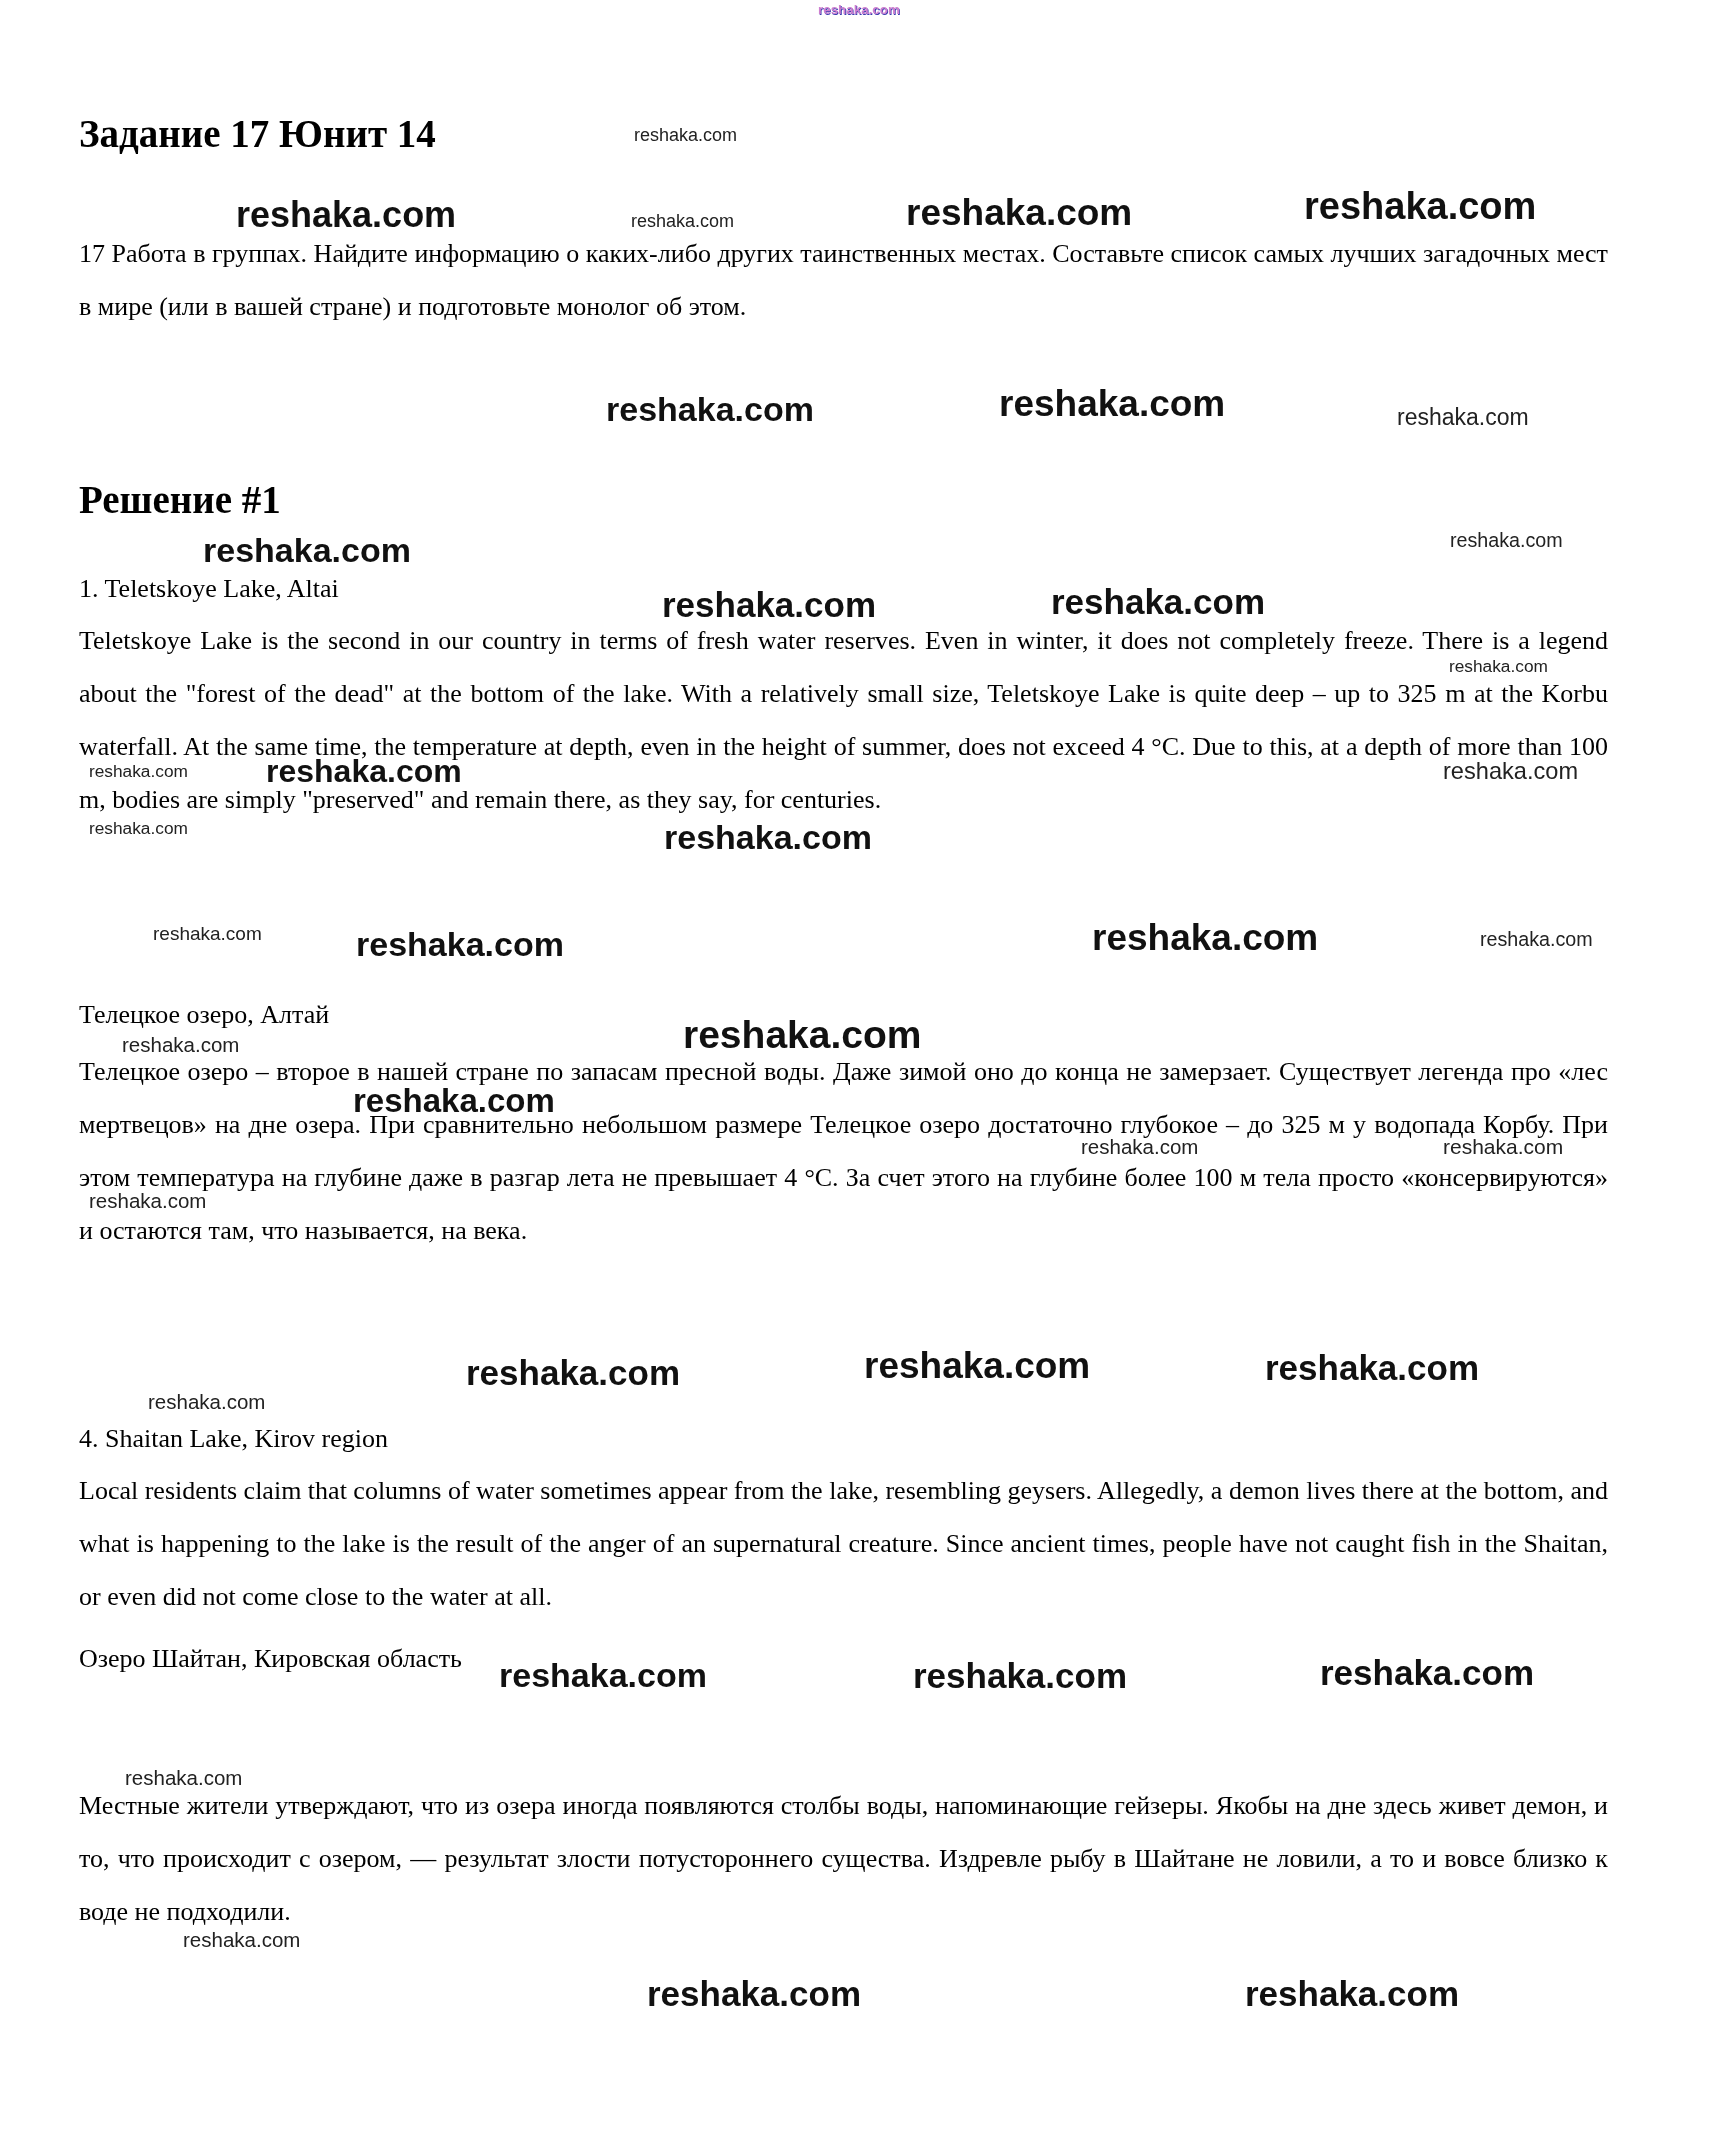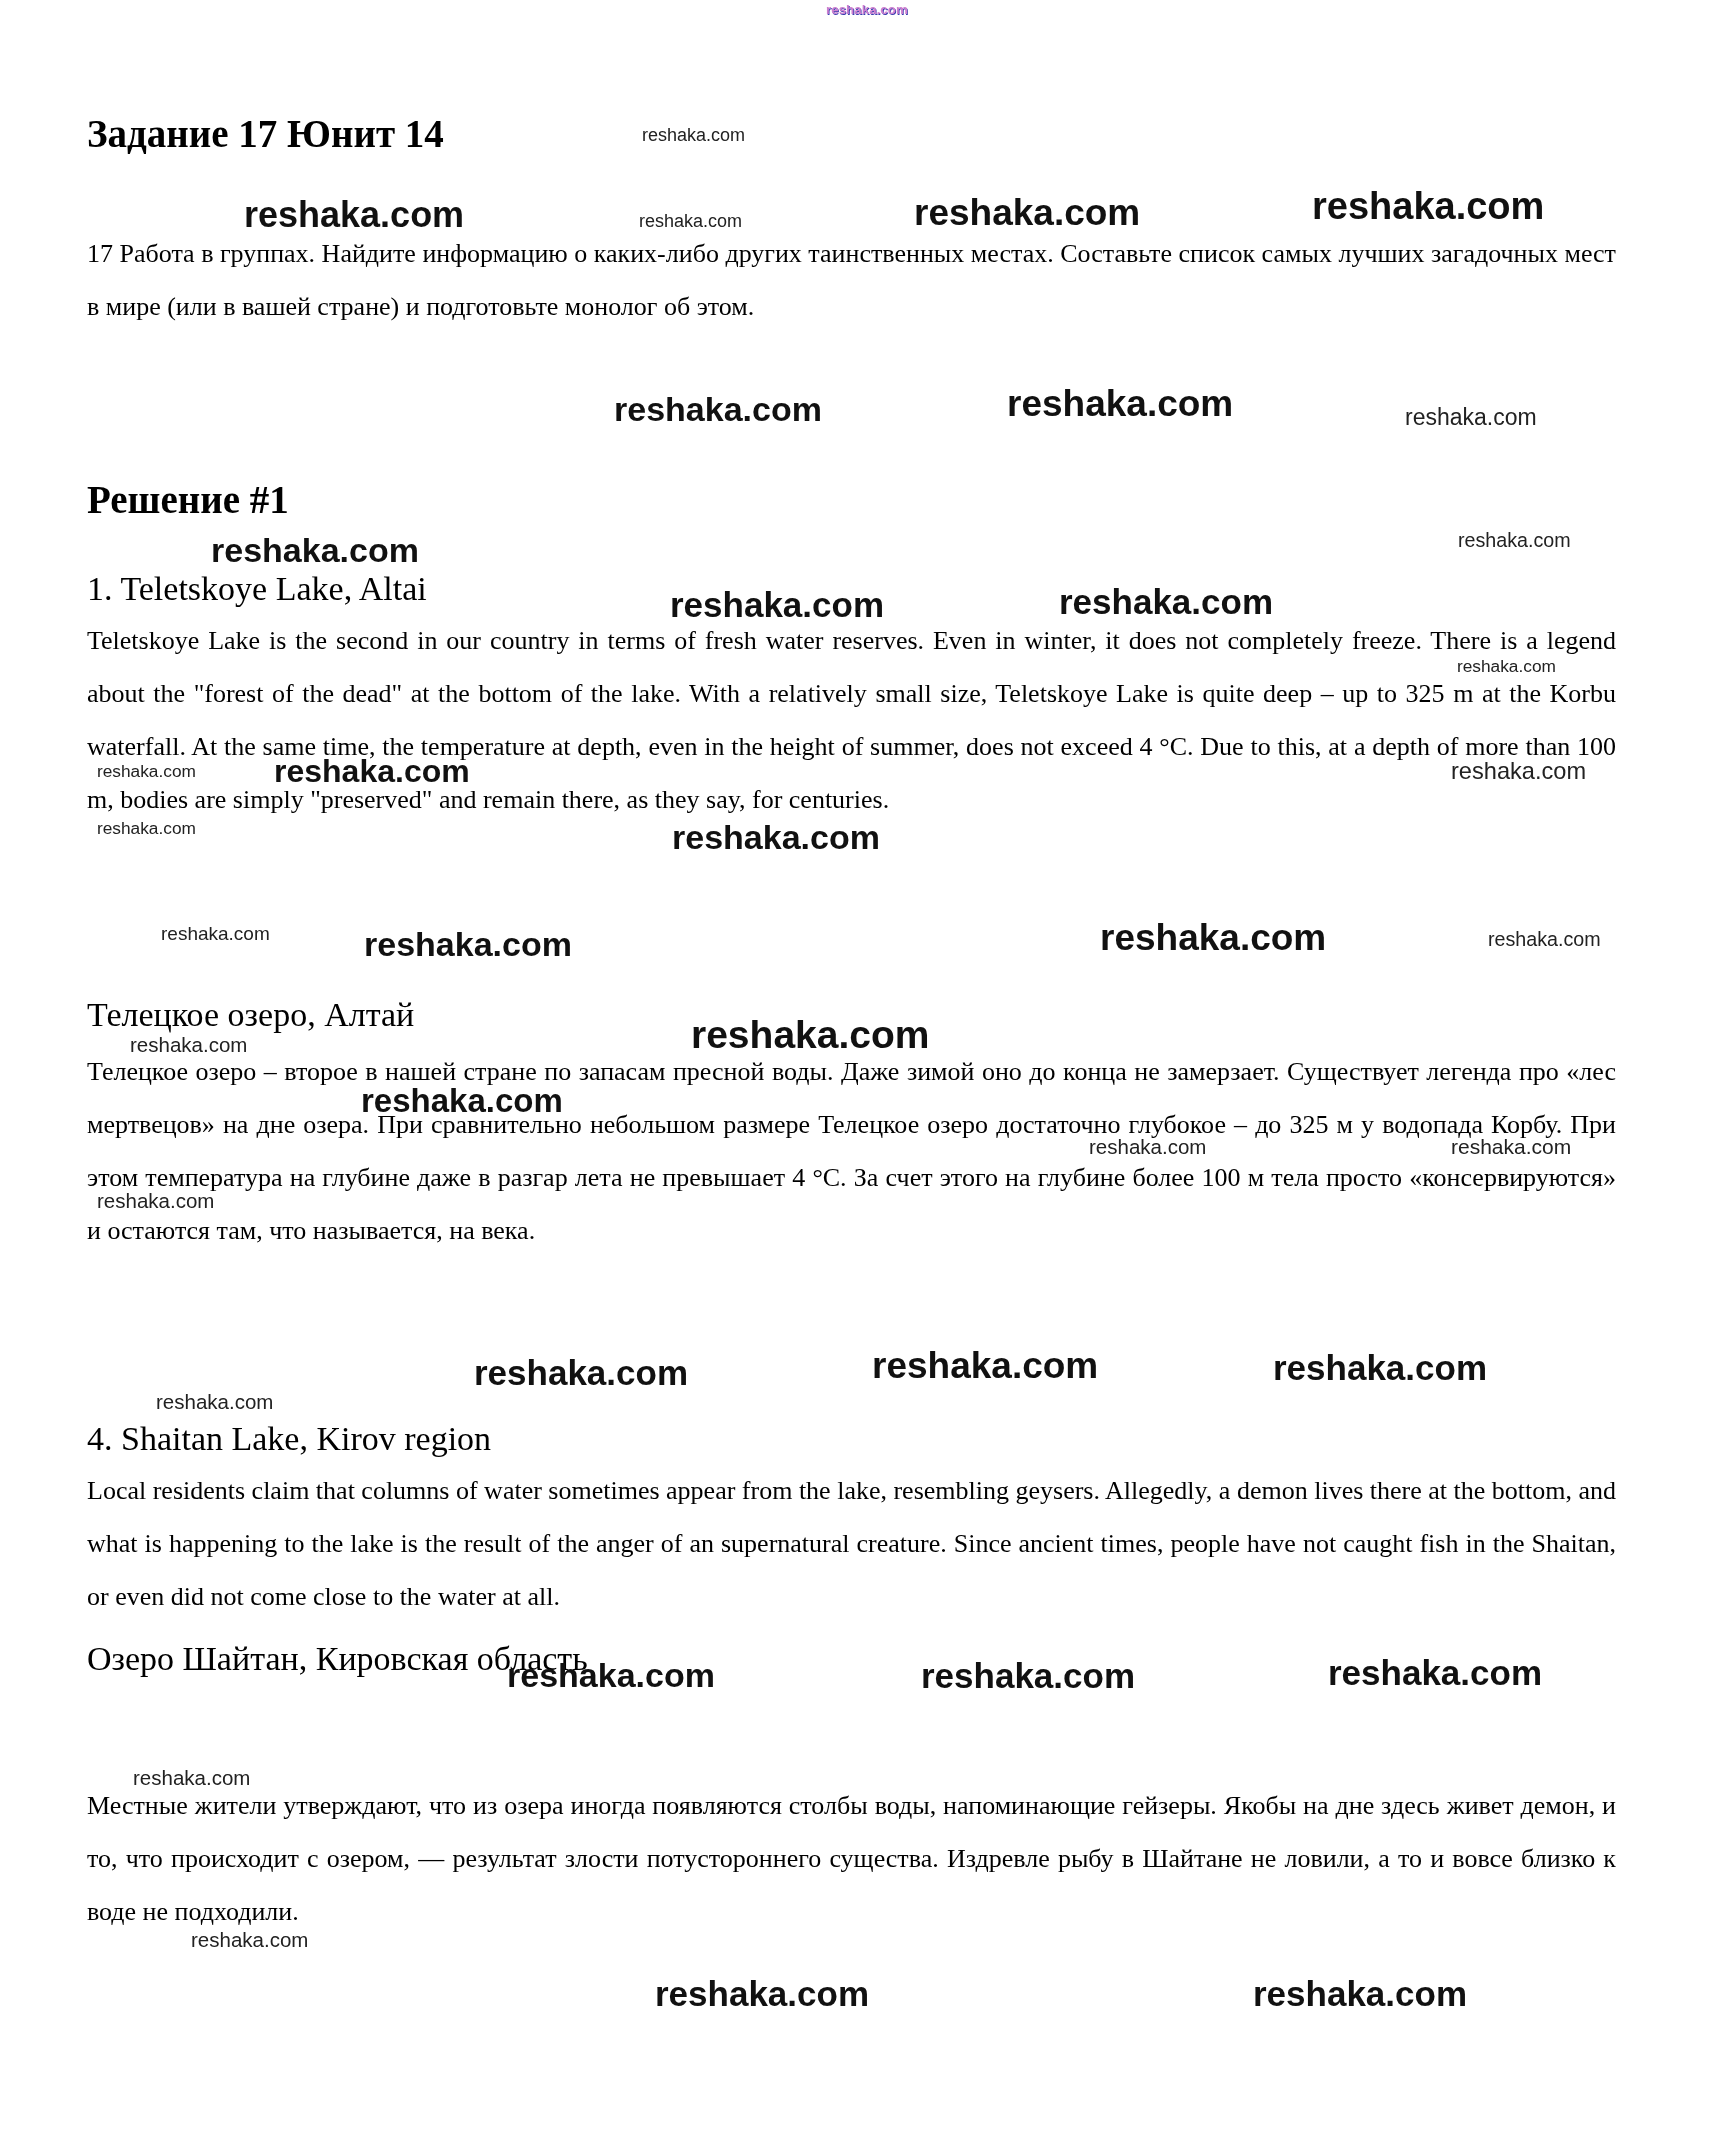--- a/index.html
+++ b/index.html
@@ -11,7 +11,6 @@
     font-family: "Liberation Serif", "DejaVu Serif", serif;
     color: #000;
     overflow: hidden;
-    margin-left: 8px;
   }
   .abs { position: absolute; left: 79px; width: 1529px; }
   .h1 {

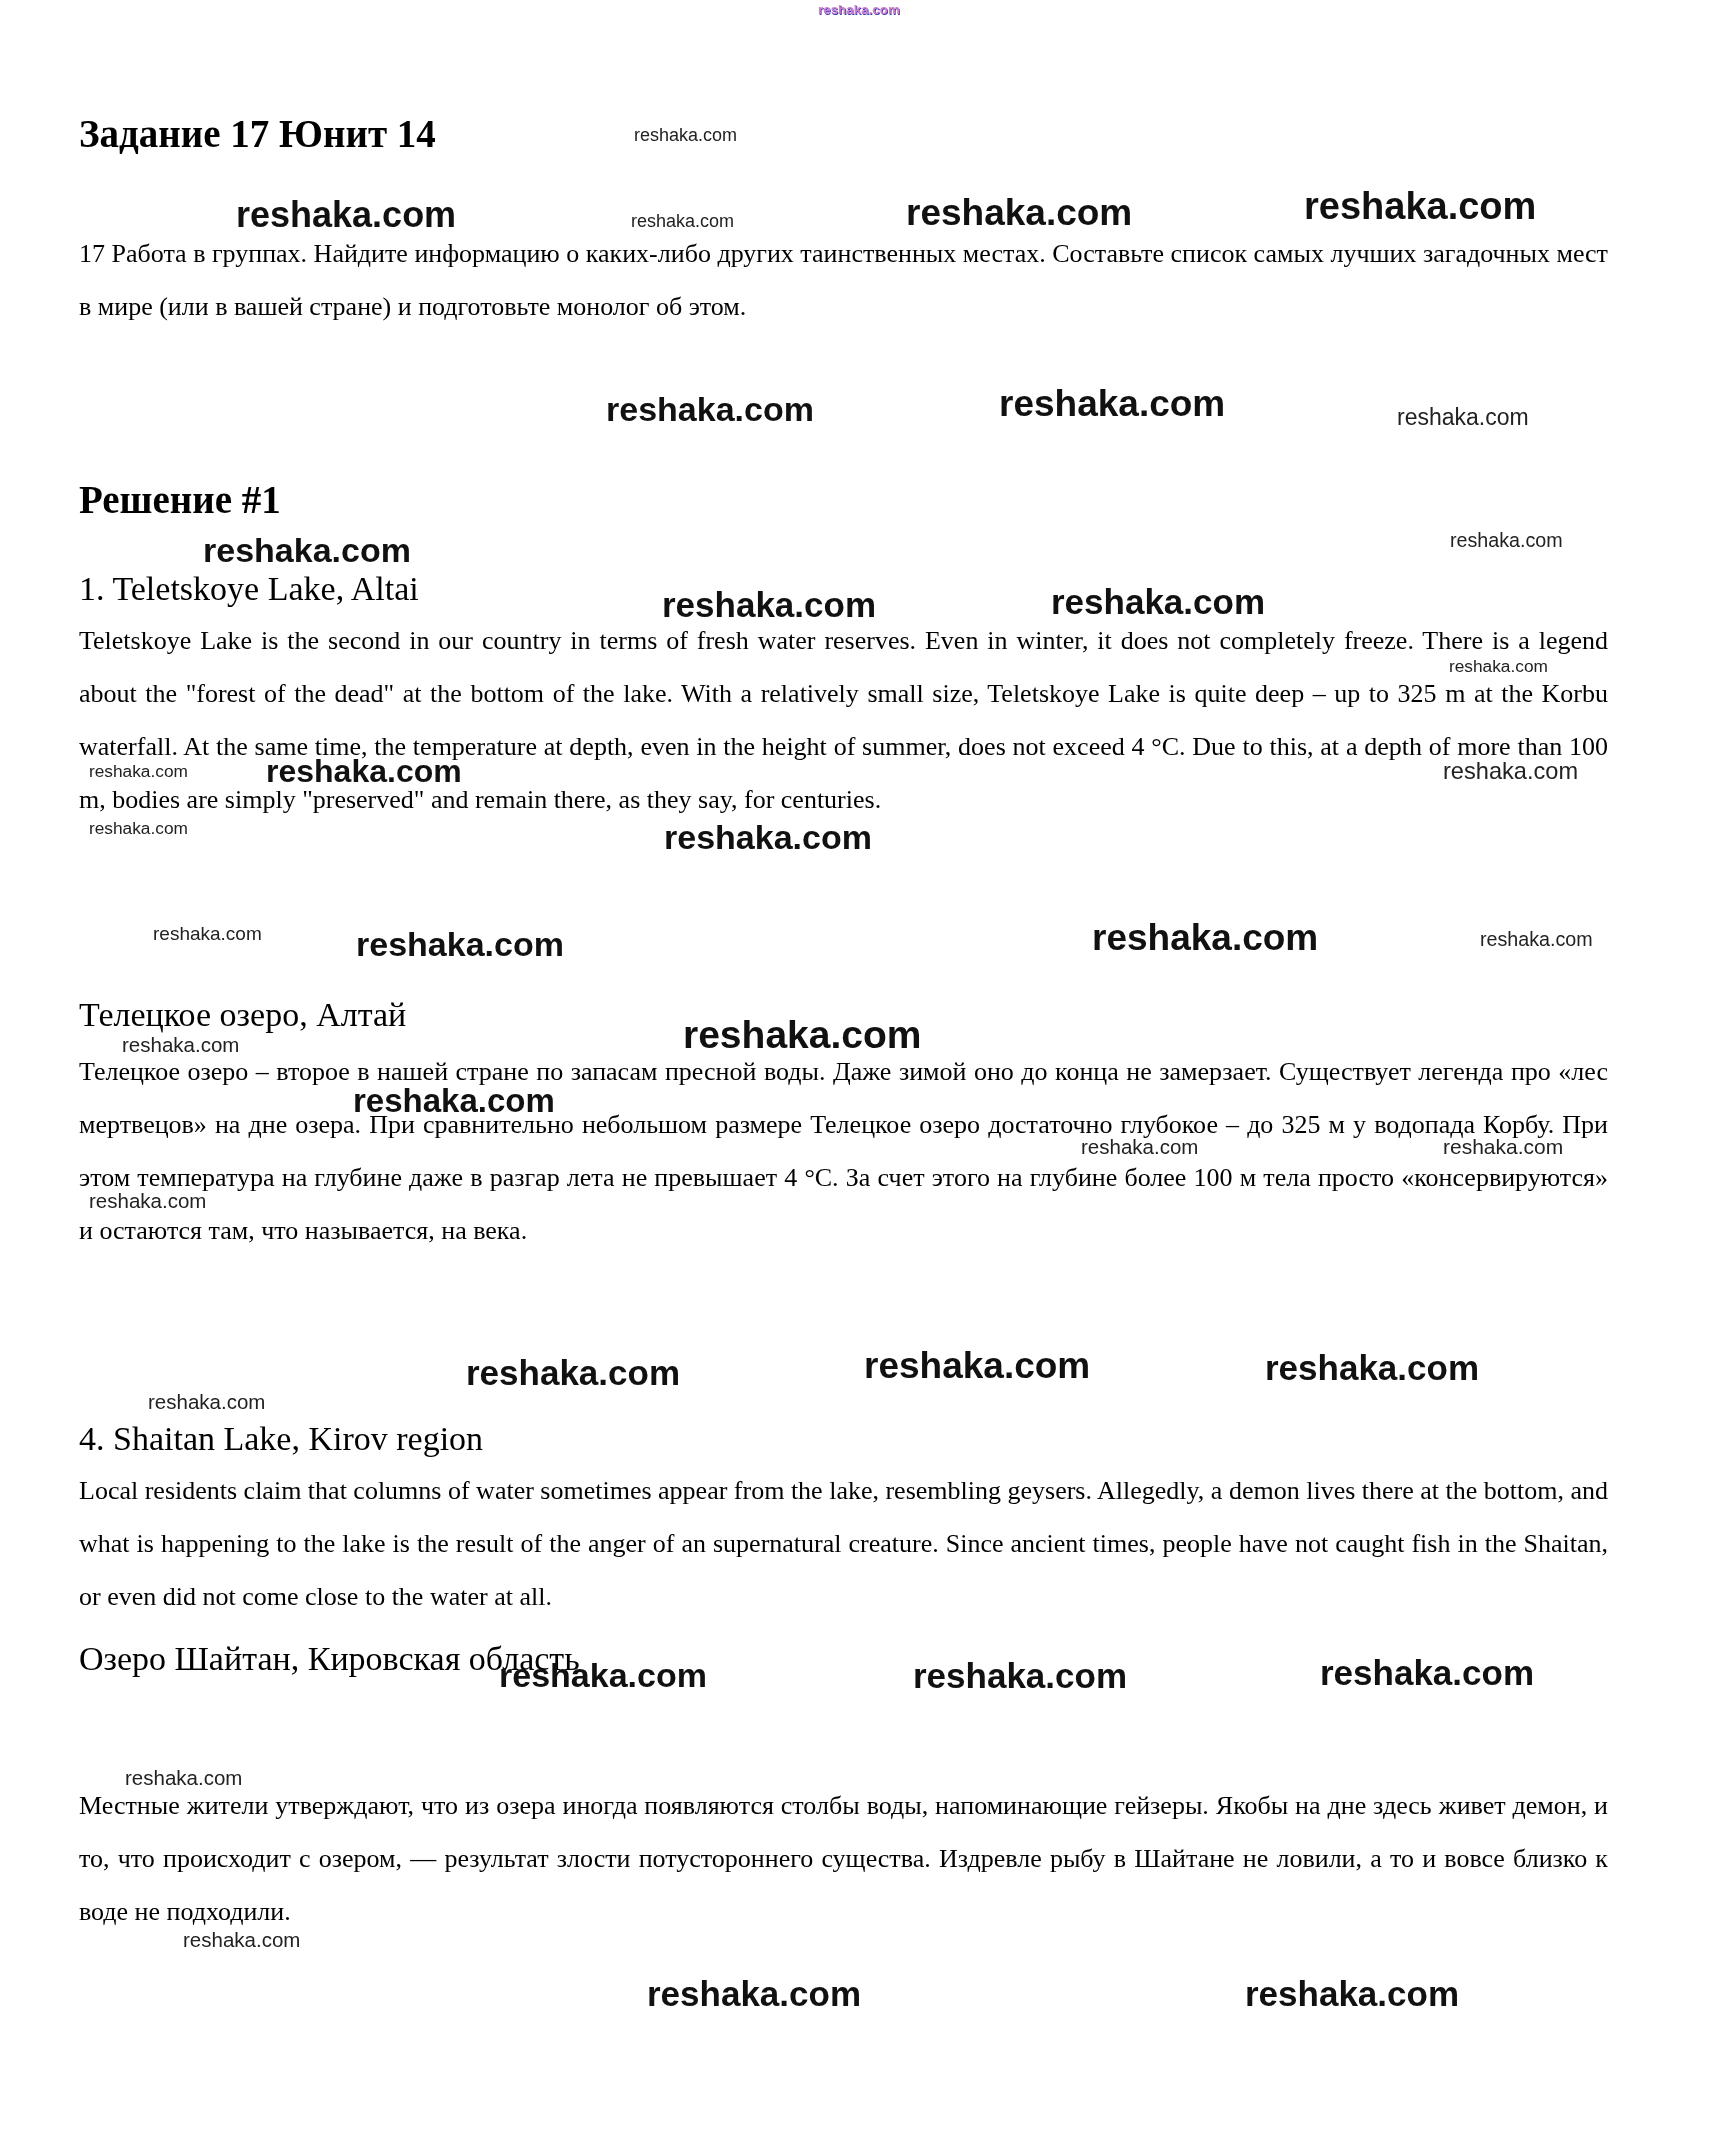--- a/index.html
+++ b/index.html
@@ -25,7 +25,7 @@
     text-align: justify;
   }
   .subline {
-    font-size: 34px;
+    font-size: 26px;
     line-height: 53px;
     white-space: nowrap;
   }

